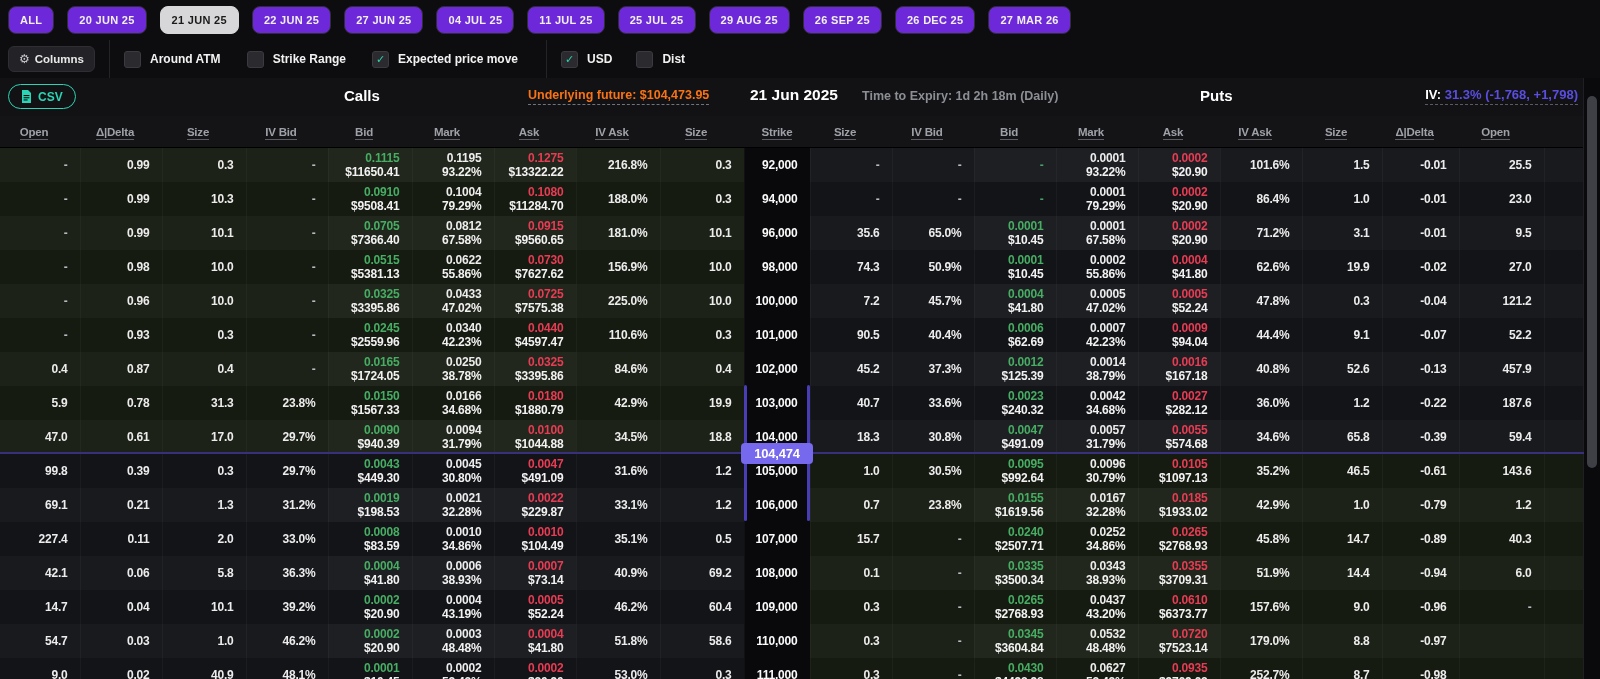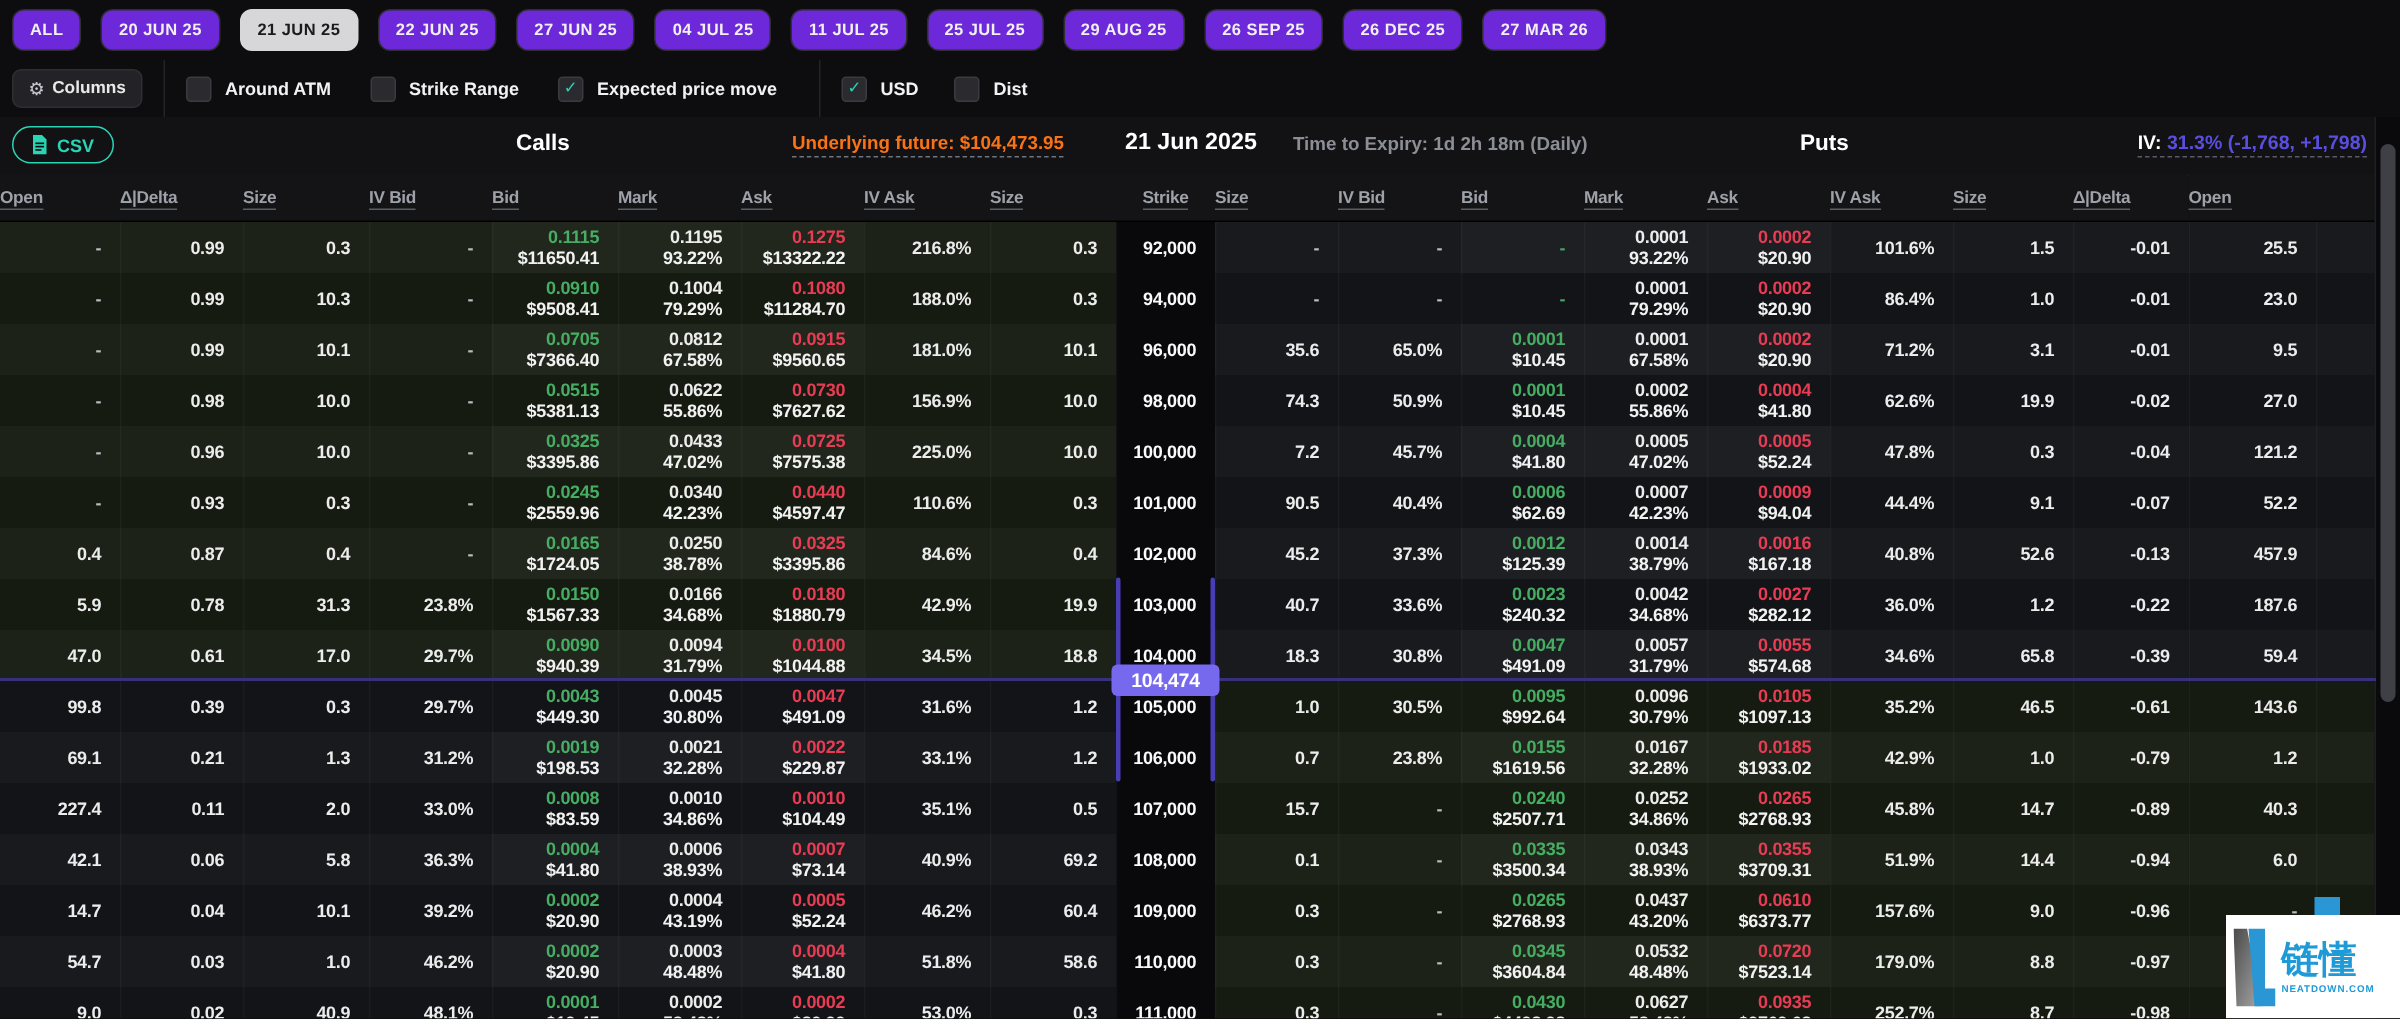--- a/index.html
+++ b/index.html
@@ -41,7 +41,7 @@
   
   table.tbl{position:absolute;left:0;top:116px;width:1584px;border-collapse:collapse;table-layout:fixed;letter-spacing:-.2px;}
   .tbl thead th{height:31px;background:#141417;color:#9ea1a7;font-size:11.5px;font-weight:700;
-       text-align:left;padding:0 12px 0 0;border-bottom:1px solid #000;white-space:nowrap;}
+       text-align:center;padding:0 12px 0 0;border-bottom:1px solid #000;white-space:nowrap;}
   .tbl thead th u{text-decoration:none;border-bottom:1px solid #5a5d63;padding-bottom:1px;}
   .tbl thead th.strike{text-align:center;padding:0;}
   .tbl tbody td{height:34px;box-sizing:border-box;padding:0 12px 0 0;text-align:right;font-size:12px;

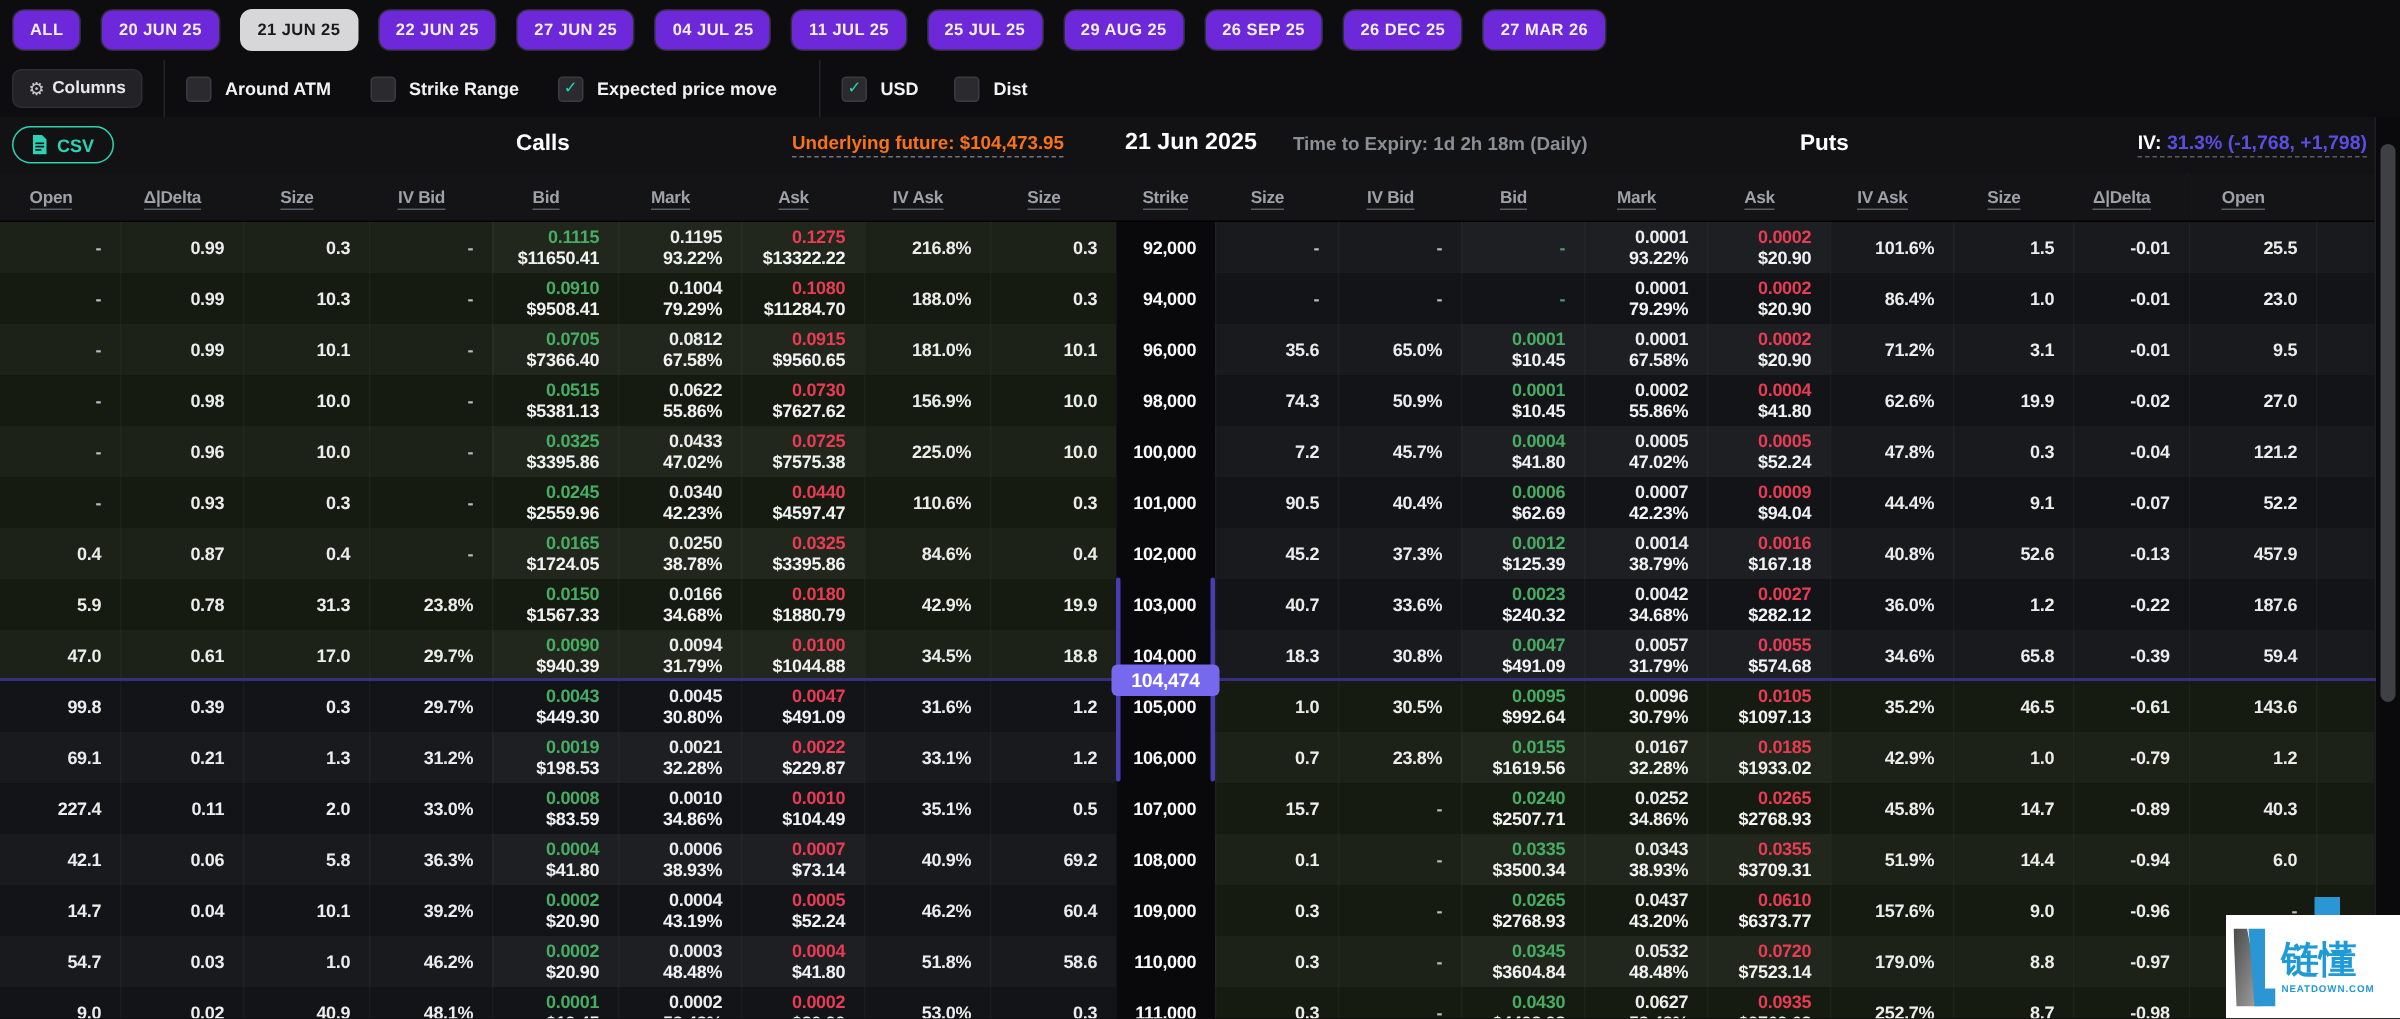--- a/index.html
+++ b/index.html
@@ -1224,23 +1224,6 @@
     <div class="thumb"></div>
   </div>
 
-  <div class="wm">
-    <div class="sq"></div>
-    <svg width="28" height="52" viewBox="0 0 28 52">
-      <defs>
-          <linearGradient id="g1" x1="0" y1="0" x2="1" y2="1">
-        <stop offset="0" stop-color="#4a4a4a"></stop>
-            <stop offset="1" stop-color="#a8a8a8"></stop>
-      </linearGradient>
-        </defs>
-      <polygon points="0,0 9,0 19,52 2,52" fill="url(#g1)"></polygon>
-      <path d="M10,0 h11 v40 h7 v12 h-14 z" fill="#2a96d4"></path>
-    </svg>
-    <div>
-      <div class="wm-cn">链懂</div>
-      <div class="wm-sub">NEATDOWN.COM</div>
-    </div>
-  </div>
 
 </div>
 

